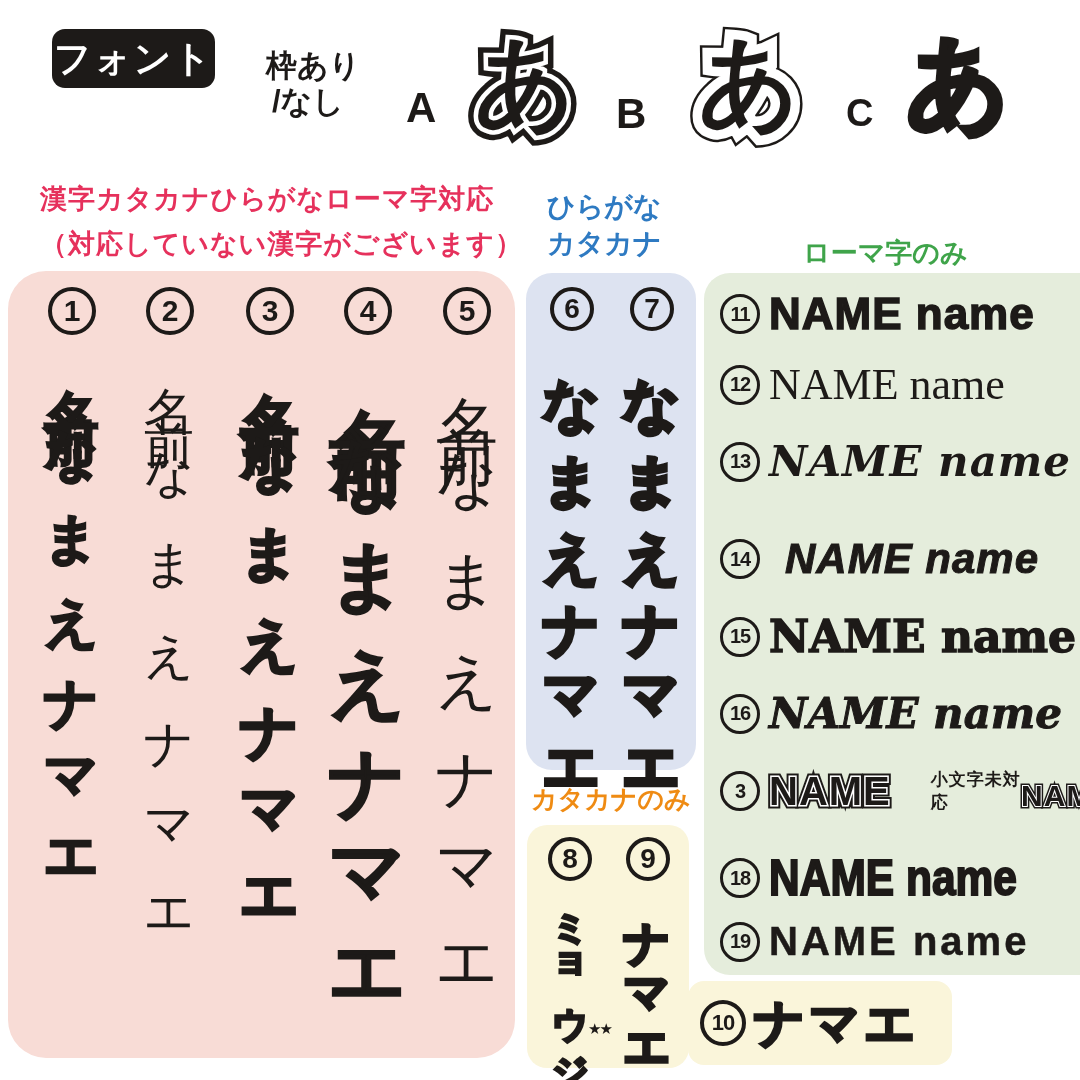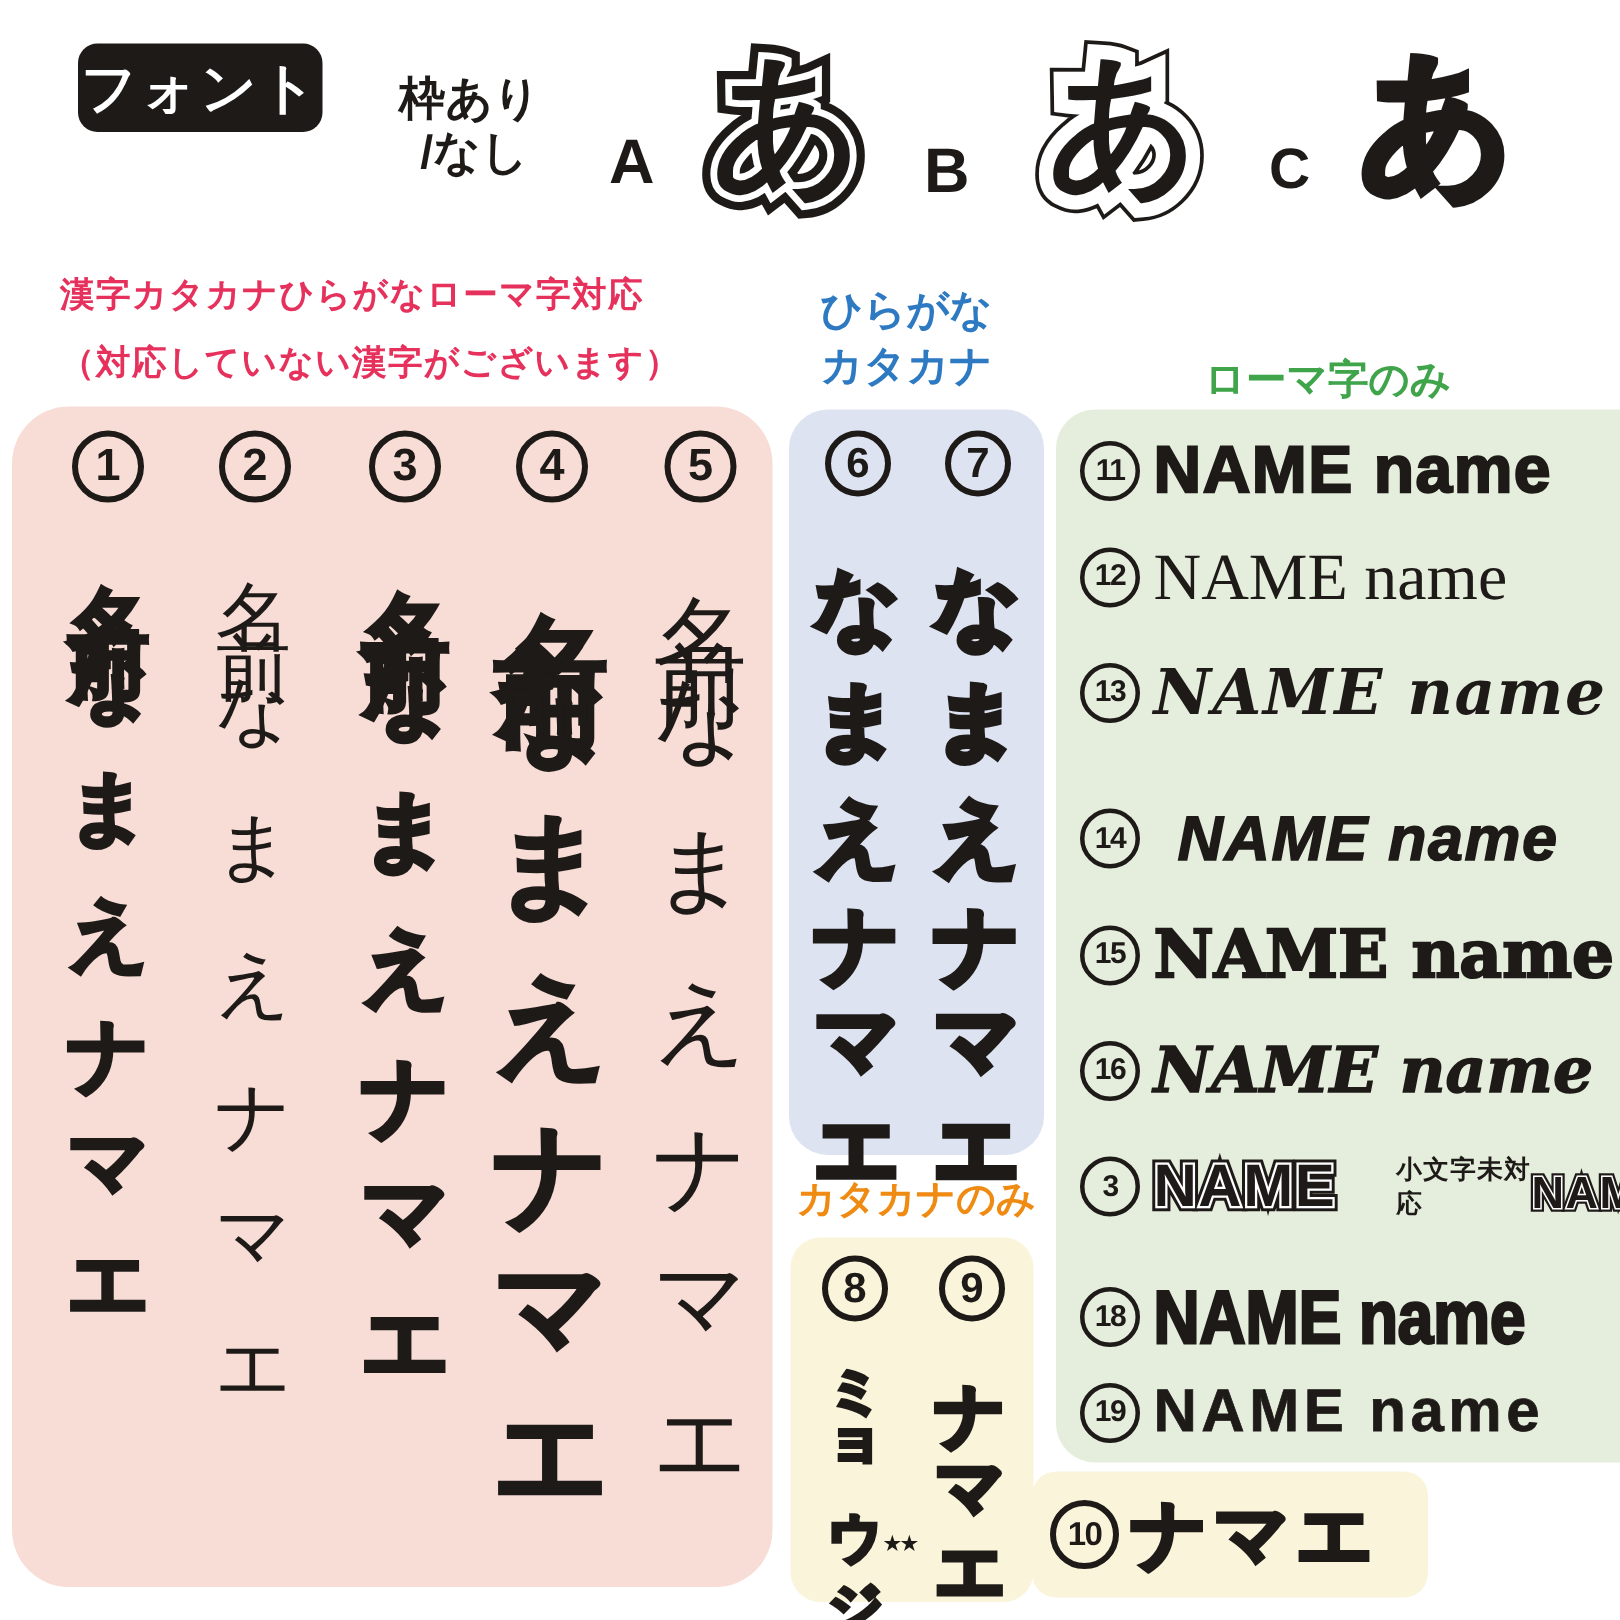--- a/index.html
+++ b/index.html
@@ -16,7 +16,7 @@
     font-size:37px;font-weight:900;letter-spacing:2px;
   }
   .frame-note{left:266px;top:48px;font-size:31px;font-weight:900;line-height:36px;}
-  .frame-note .l2{padding-left:6px;text-align:center;}
+  .frame-note .l2{padding-left:6px;}
   .style-label{font-size:42px;font-weight:900;}
   .bubble{width:112px;height:132px;}
   .bubble span{

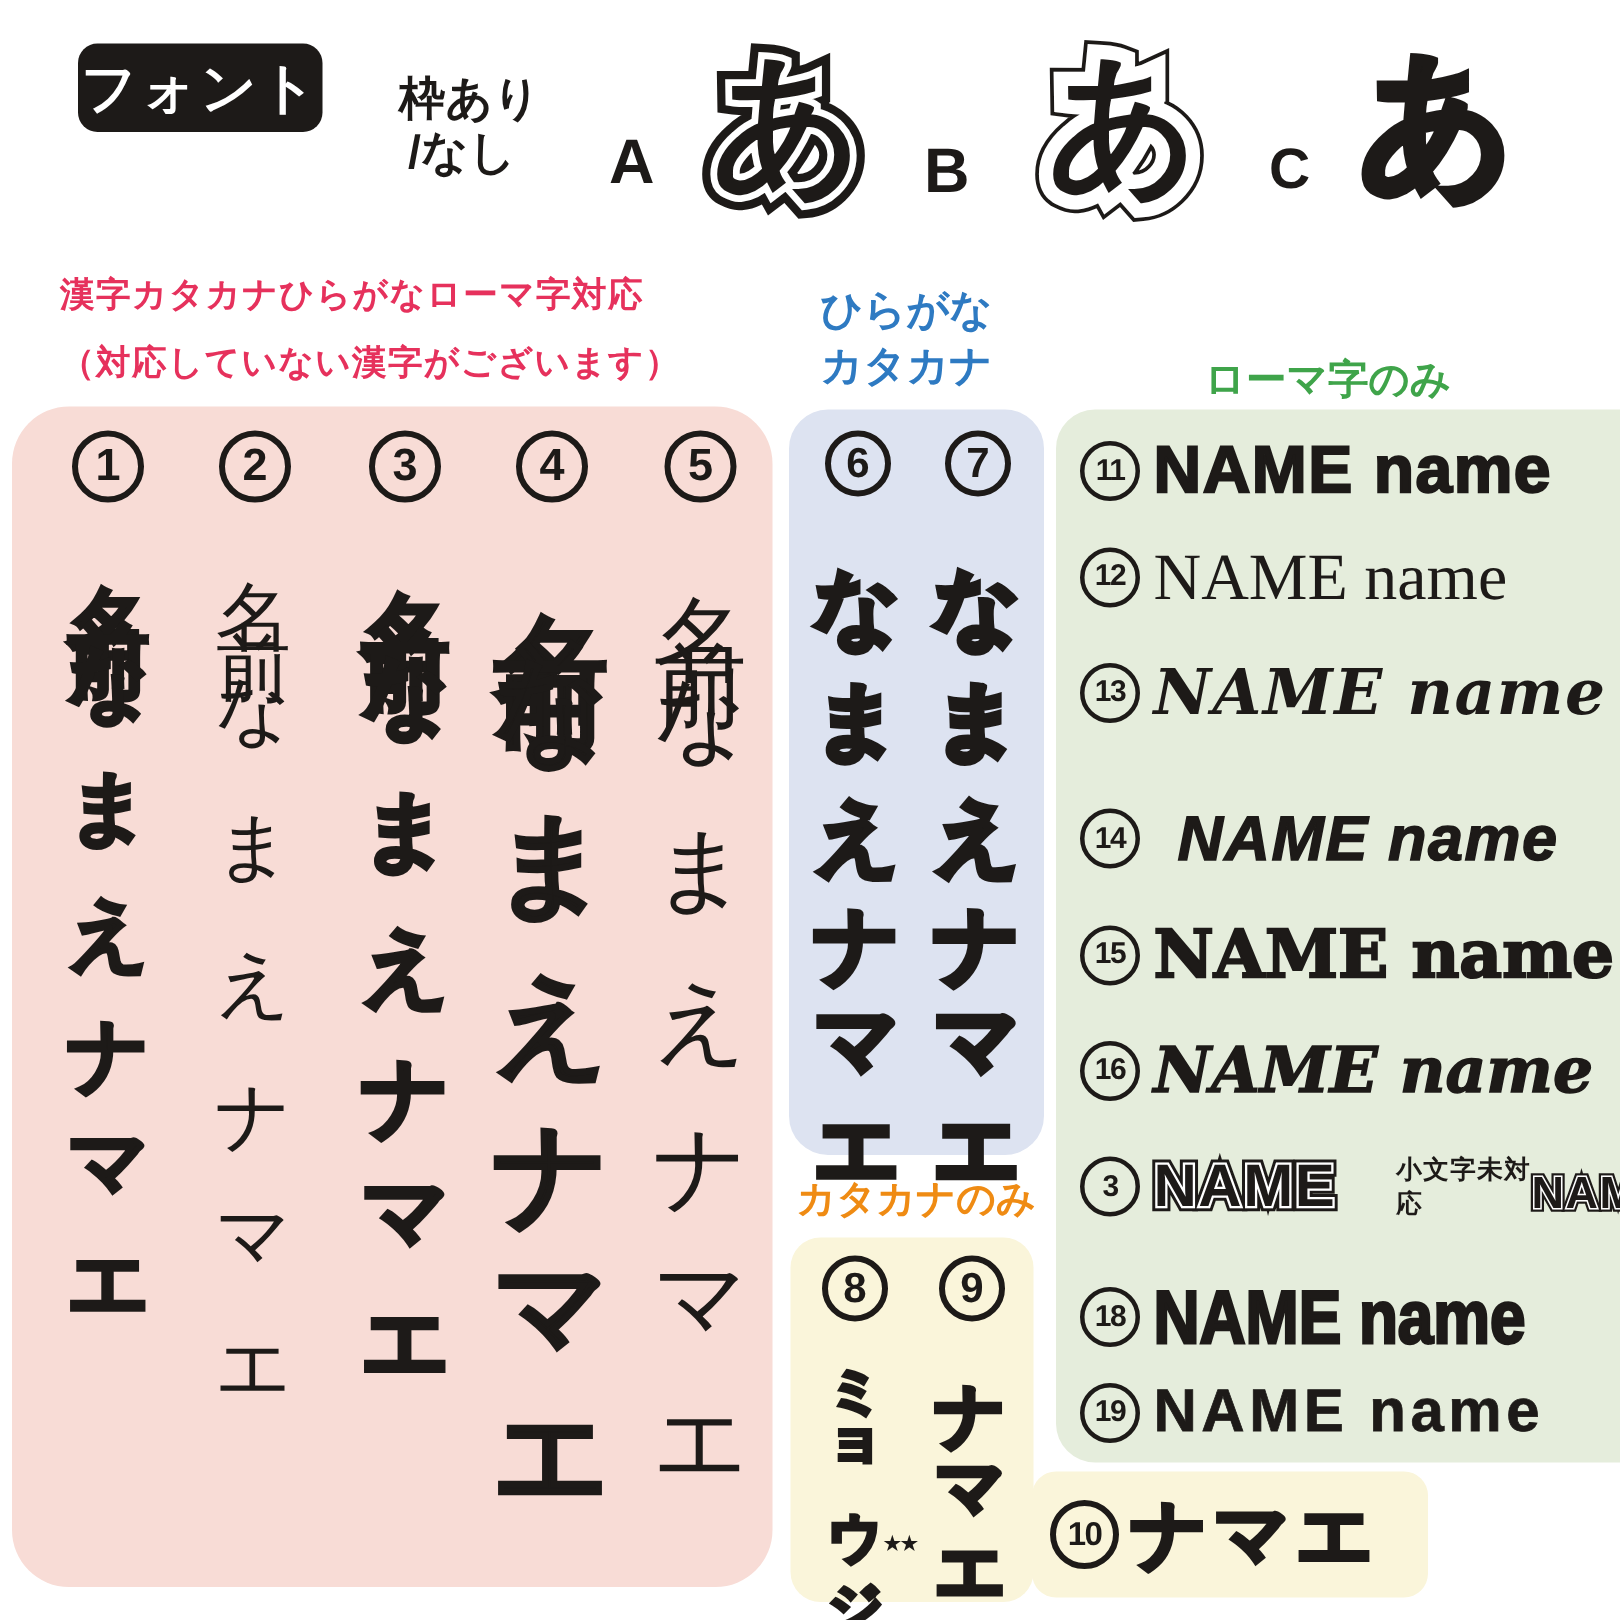--- a/index.html
+++ b/index.html
@@ -32,7 +32,7 @@
     font-family:"DejaVu Sans","Liberation Sans",sans-serif;}
 
   
-  .red-note{left:40px;font-size:23px;font-weight:900;color:#e6315c;letter-spacing:1px;}
+  .red-note{left:40px;font-size:27px;font-weight:900;color:#e6315c;letter-spacing:1px;}
   .title-blue{left:547px;top:188px;font-size:28px;font-weight:900;color:#2e7ac2;line-height:37px;}
   .title-green{left:803px;top:235px;font-size:27px;font-weight:900;color:#3fa44a;}
   .title-orange{left:531px;top:782px;font-size:26px;font-weight:900;color:#ef8b13;}

